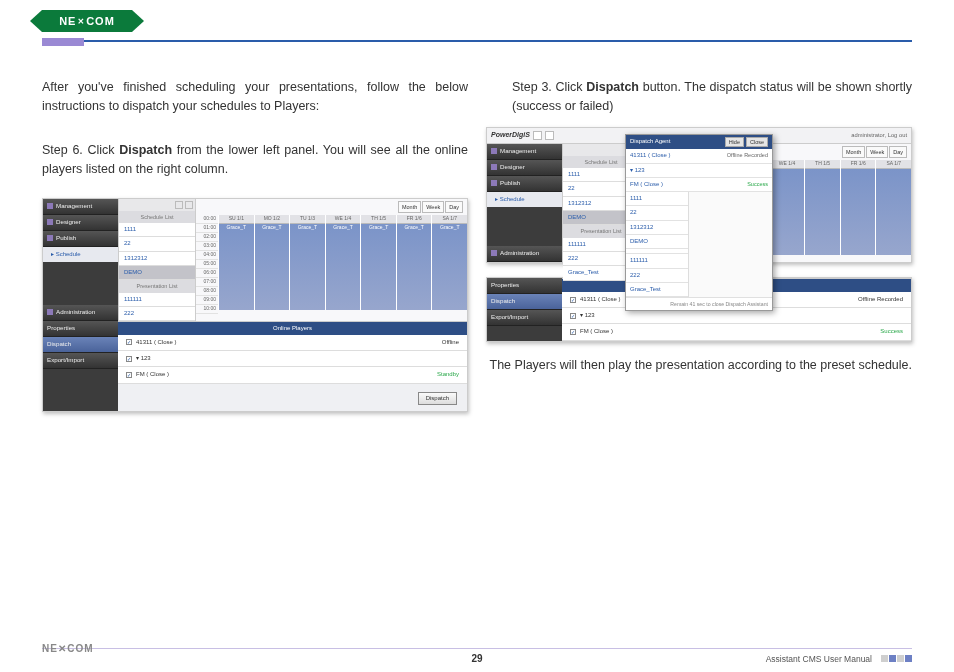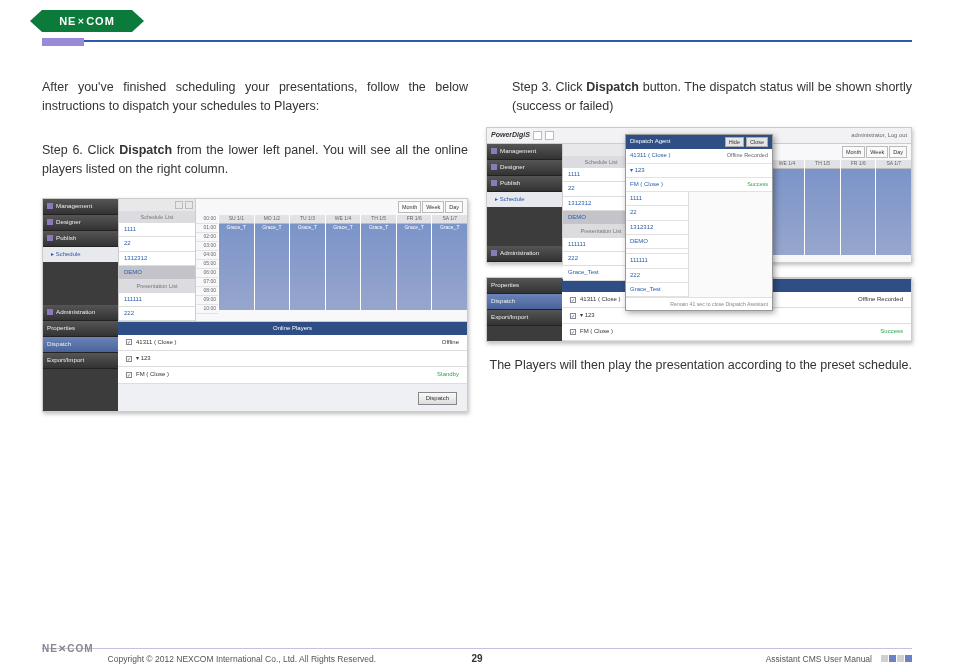--- a/index.html
+++ b/index.html
@@ -412,7 +412,6 @@
 
 <div class="page-footer">
   <span class="footer-logo">NE✕COM</span>
-  <span>Copyright © 2012 NEXCOM International Co., Ltd. All Rights Reserved.</span>
   <span class="pagenum">29</span>
   <span class="manual">Assistant CMS User Manual</span>
   <span class="footer-sq">

